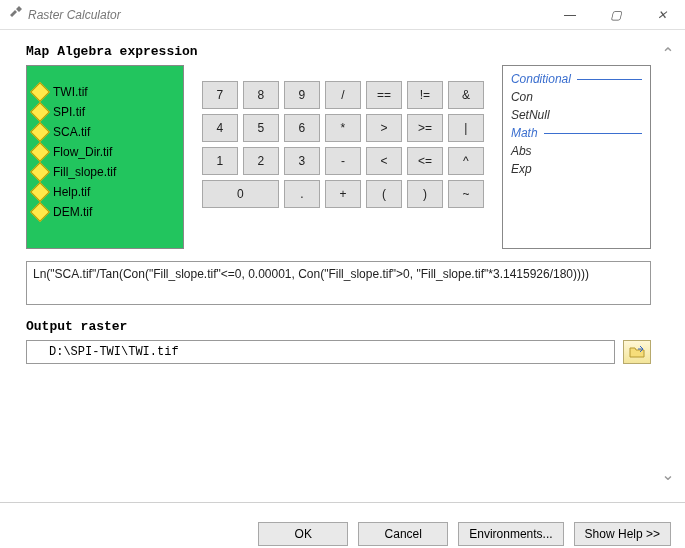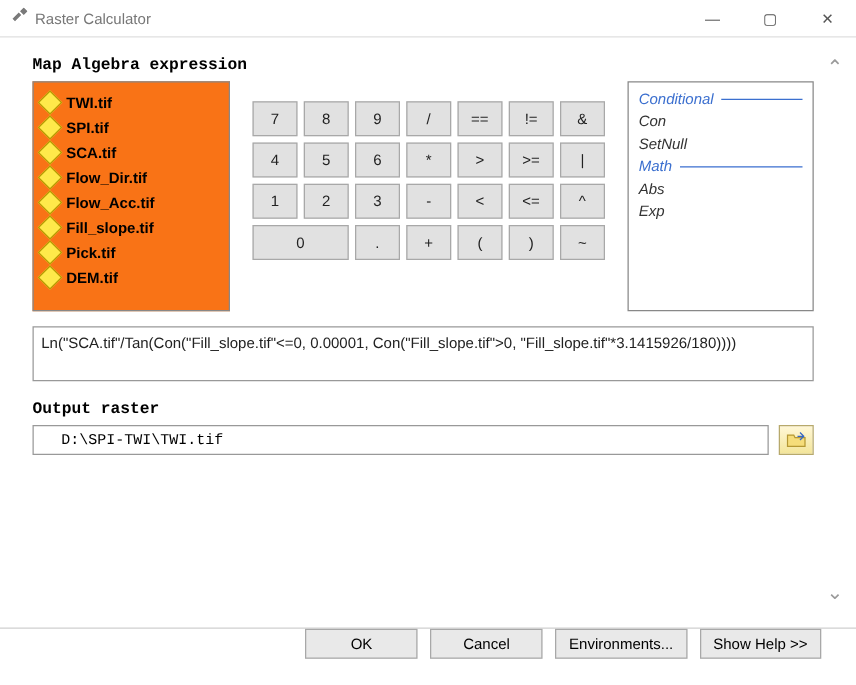--- a/index.html
+++ b/index.html
@@ -18,6 +18,7 @@
     align-items: center;
     padding-left: 8px;
     color: #777;
+    font-style: italic;
   }
   .titlebar .hammer { margin-right: 6px; }
   .winctrls { margin-left: auto; display: flex; }

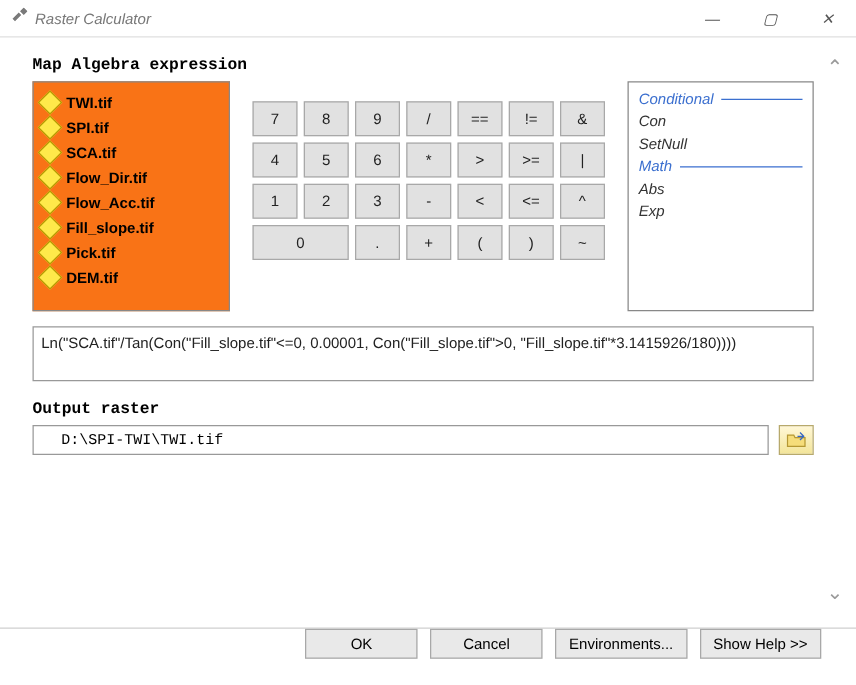--- a/index.html
+++ b/index.html
@@ -44,10 +44,9 @@
   .layer-list {
     width: 178px; height: 184px;
     border: 1px solid #888;
-    background: #f97316;
+    background: #22c55e;
     overflow-y: scroll;
-    padding: 6px 0;
-    font-weight: bold;
+    padding: 16px 0;
   }
   .layer-item { display: flex; align-items: center; padding: 1px 4px; gap: 4px; }
   .diamond {

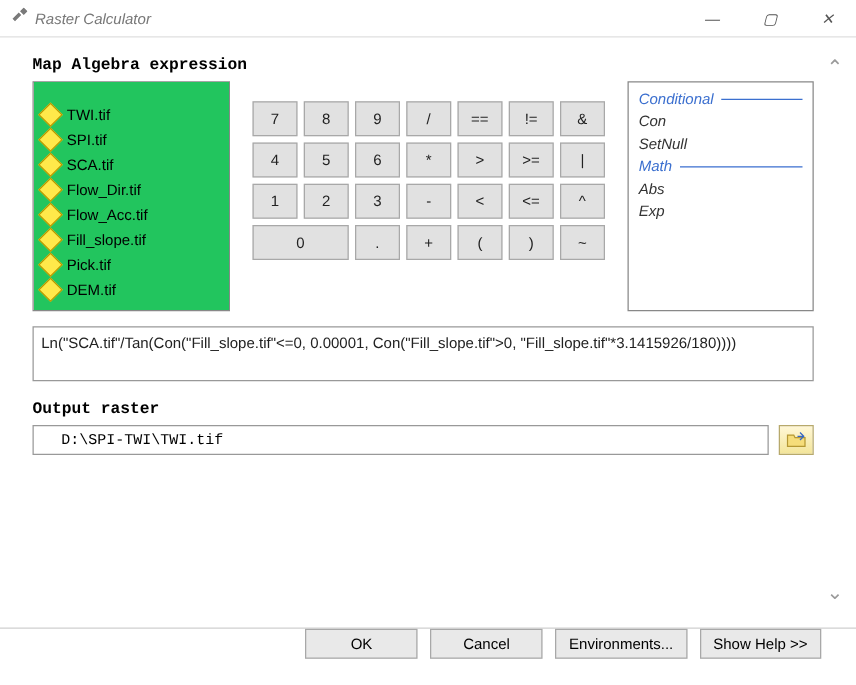--- a/index.html
+++ b/index.html
@@ -164,10 +164,6 @@
         <div class="layer-item">
           <span class="diamond"></span>
           <span>Flow_Dir.tif</span>
-        </div>
-        <div class="layer-item">
-          <span class="diamond"></span>
-          <span>Flow_Acc.tif</span>
         </div>
         <div class="layer-item">
           <span class="diamond"></span>

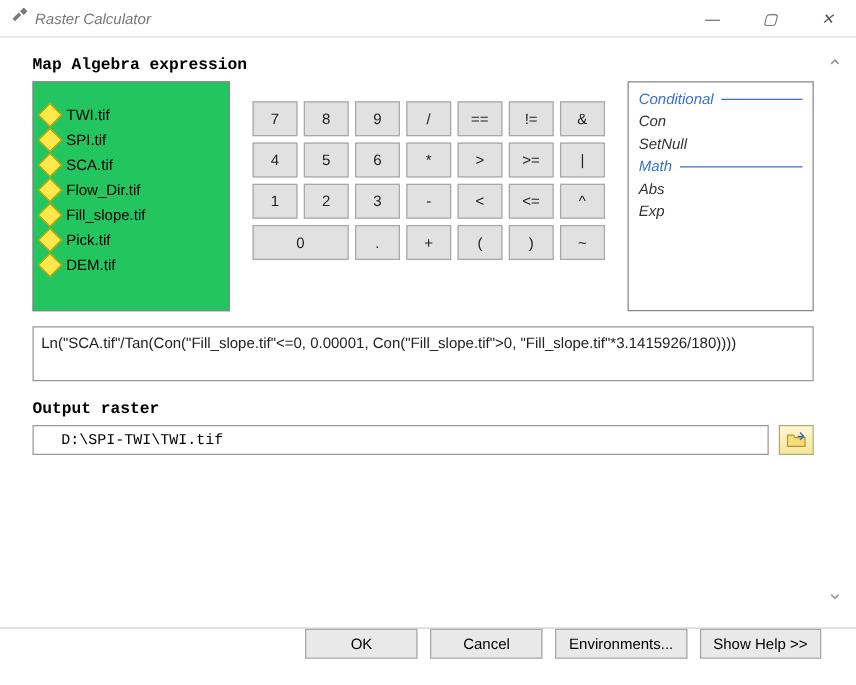--- a/index.html
+++ b/index.html
@@ -171,7 +171,7 @@
         </div>
         <div class="layer-item">
           <span class="diamond"></span>
-          <span>Pick.tif</span>
+          <span>Help.tif</span>
         </div>
         <div class="layer-item">
           <span class="diamond"></span>

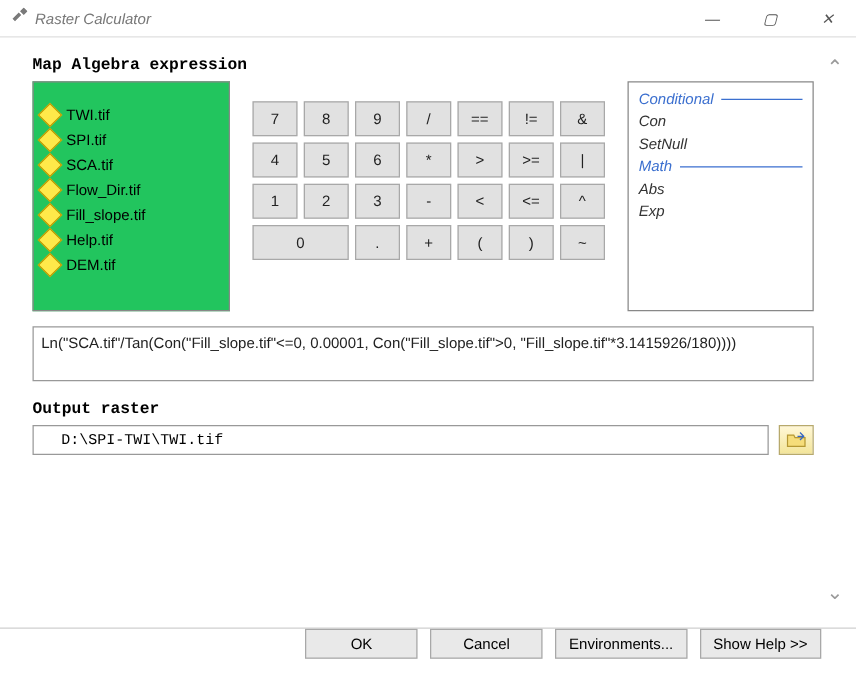--- a/index.html
+++ b/index.html
@@ -110,8 +110,8 @@
   .bottom-bar {
     height: 44px;
     border-top: 1px solid #d0d0d0;
-    display: flex; justify-content: flex-end; align-items: flex-start;
-    gap: 10px; padding-right: 28px;
+    display: flex; justify-content: flex-end; align-items: flex-end;
+    gap: 10px; padding-right: 14px;
   }
   .bbtn {
     min-width: 90px; height: 24px;

